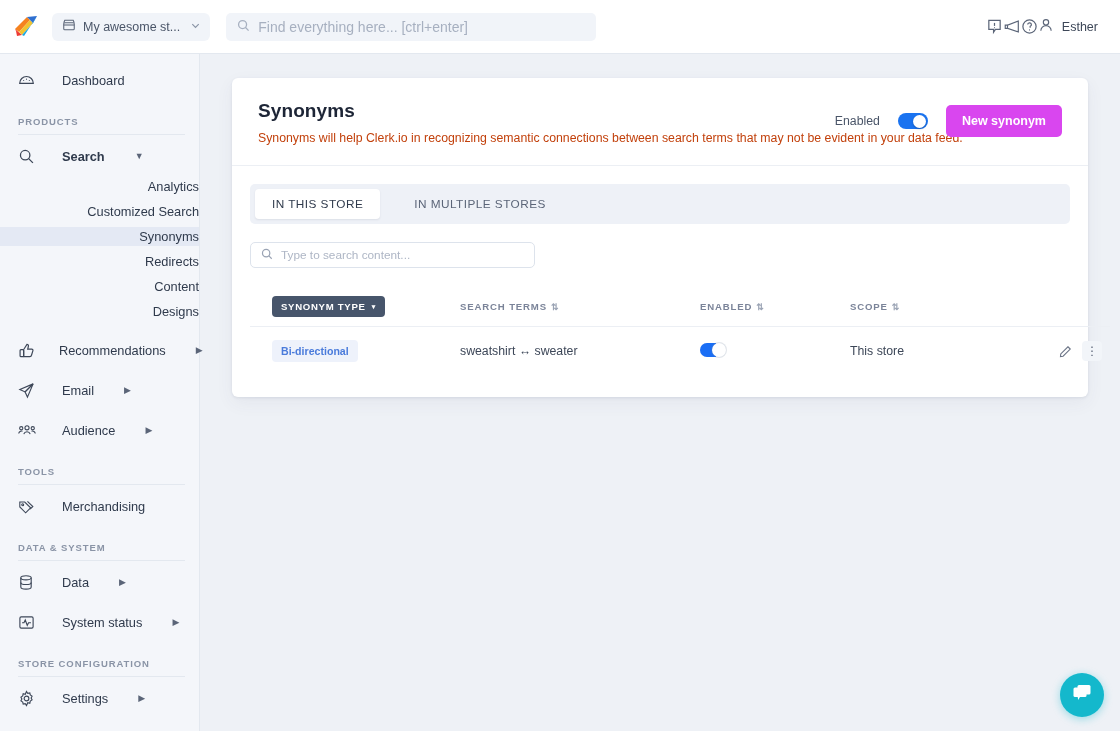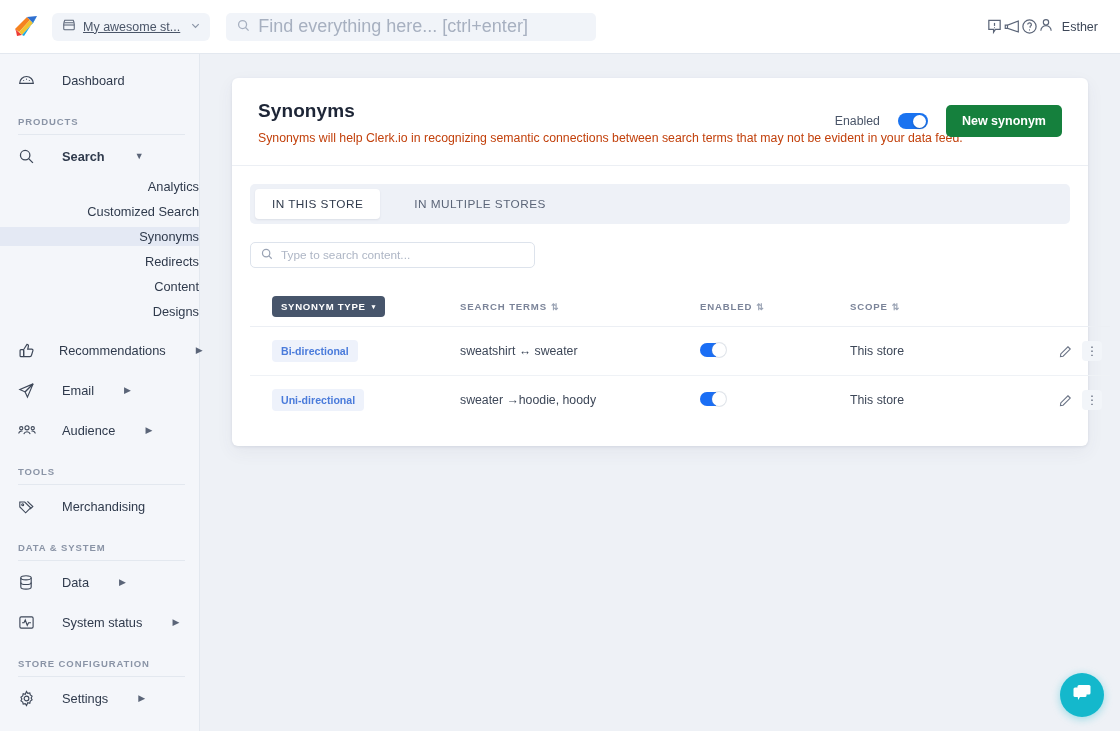--- a/index.html
+++ b/index.html
@@ -25,7 +25,6 @@
     background: #f1f4f9; border-radius: 6px;
     color: #4a5568; font-size: 12.5px;
     cursor: pointer;
-    text-decoration: underline;
   }
   .store-select .chev { margin-left: 3px; color: #8a94a6; }
   .searchbar {

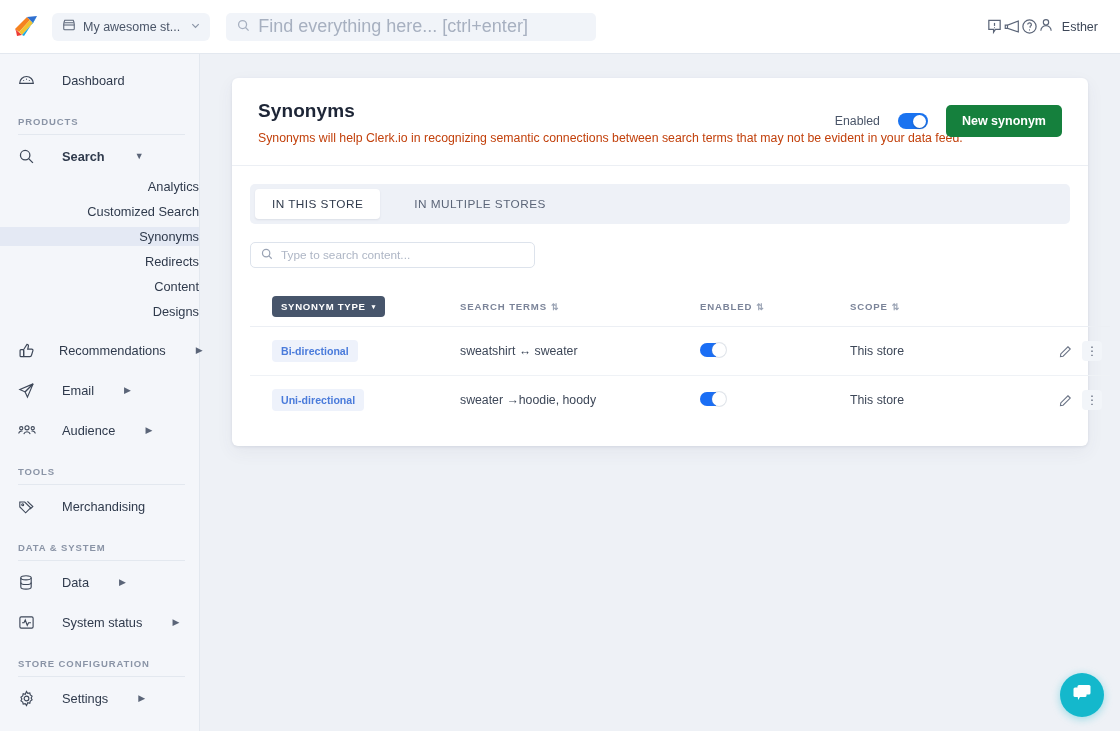--- a/index.html
+++ b/index.html
@@ -36,7 +36,7 @@
   }
   .searchbar input {
     border: none; outline: none; background: transparent;
-    font-family: inherit; font-size: 18px; color: #444; width: 100%;
+    font-family: inherit; font-size: 14px; color: #444; width: 100%;
   }
   .searchbar input::placeholder { color: #a7b0c0; }
   .topbar-right {

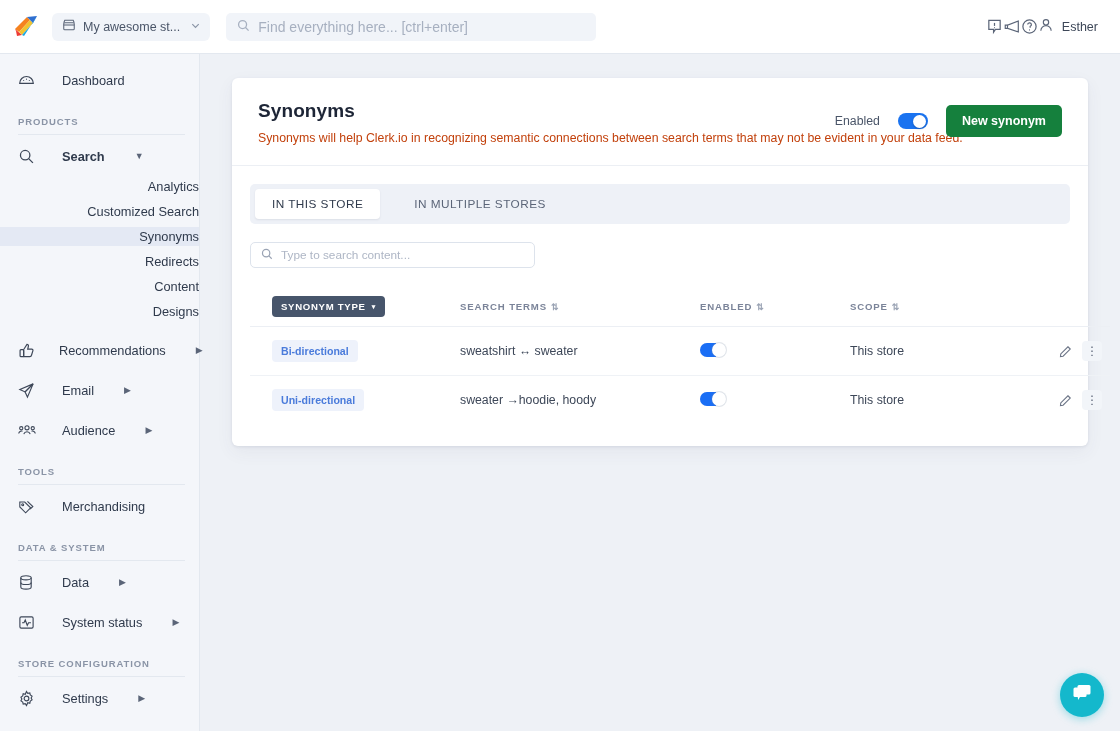--- a/index.html
+++ b/index.html
@@ -100,7 +100,7 @@
     box-shadow: 0 1px 2px rgba(0,0,0,.25);
   }
   .btn-primary {
-    background: #15803d; color: #fff; font-weight: bold;
+    background: #d946ef; color: #fff; font-weight: bold;
     font-size: 12.5px; border: none; border-radius: 5px;
     padding: 9px 16px; cursor: pointer; font-family: inherit;
   }

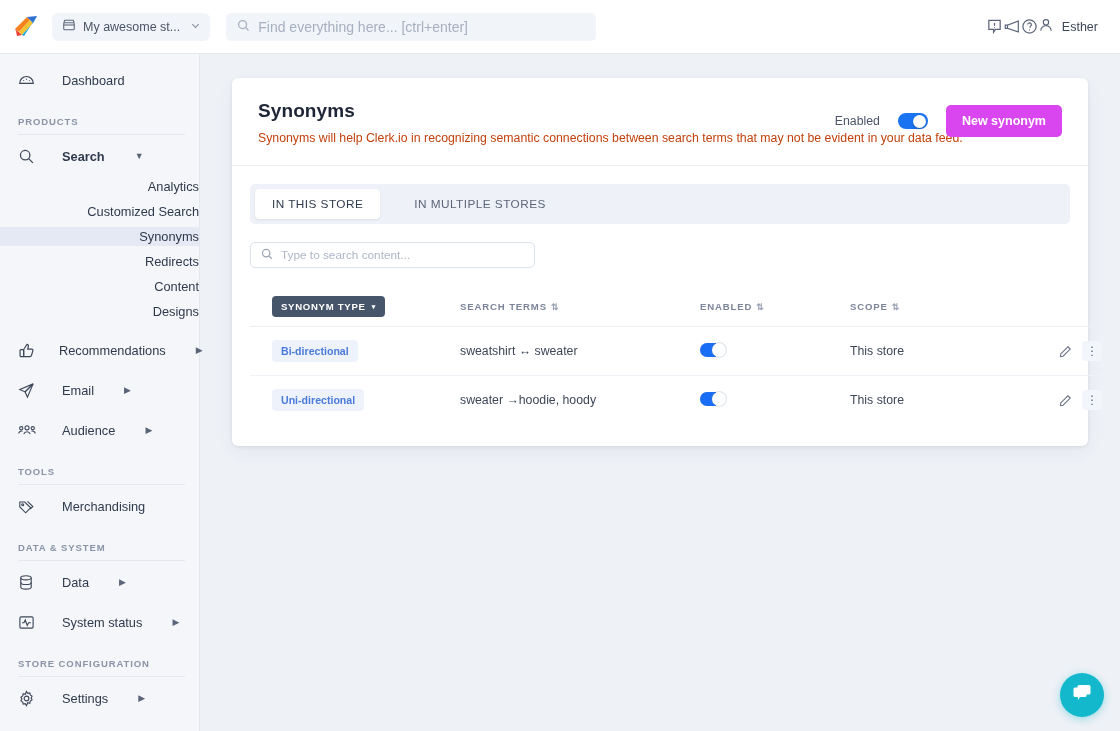--- a/index.html
+++ b/index.html
@@ -464,28 +464,6 @@
             </div>
           </td>
         </tr>
-        <tr>
-          <td class="c-type">
-            <span class="badge">Uni-directional</span>
-          </td>
-          <td>sweater →hoodie, hoody</td>
-          <td>
-            <span class="row-toggle">
-              <span class="fill"></span><span class="knob2"></span>
-            </span>
-          </td>
-          <td>This store</td>
-          <td>
-            <div class="row-actions">
-              <span class="icon-btn">
-                <svg width="13" height="13" viewBox="0 0 14 14" fill="none" stroke="#6b7486" stroke-width="1.2">
-                  <path d="M9.6 1.9 L12.1 4.4 L4.4 12.1 L1.6 12.4 L1.9 9.6 Z"></path>
-                </svg>
-              </span>
-              <span class="dots-btn">⋮</span>
-            </div>
-          </td>
-        </tr>
       </tbody>
     </table>
   </div>

